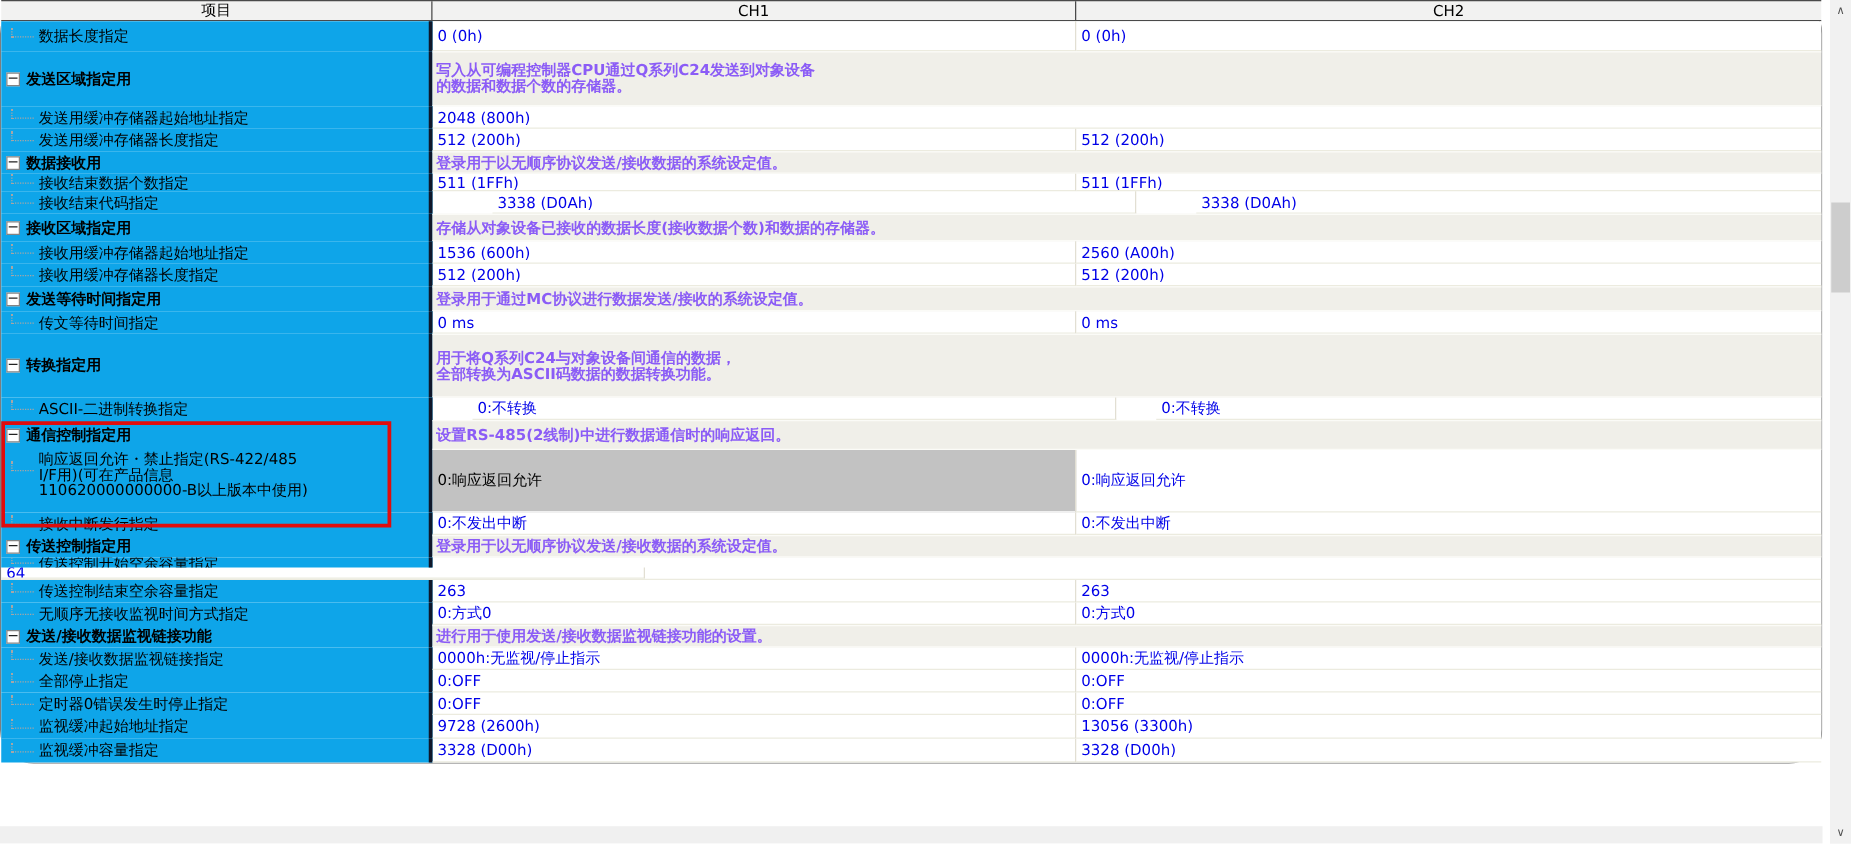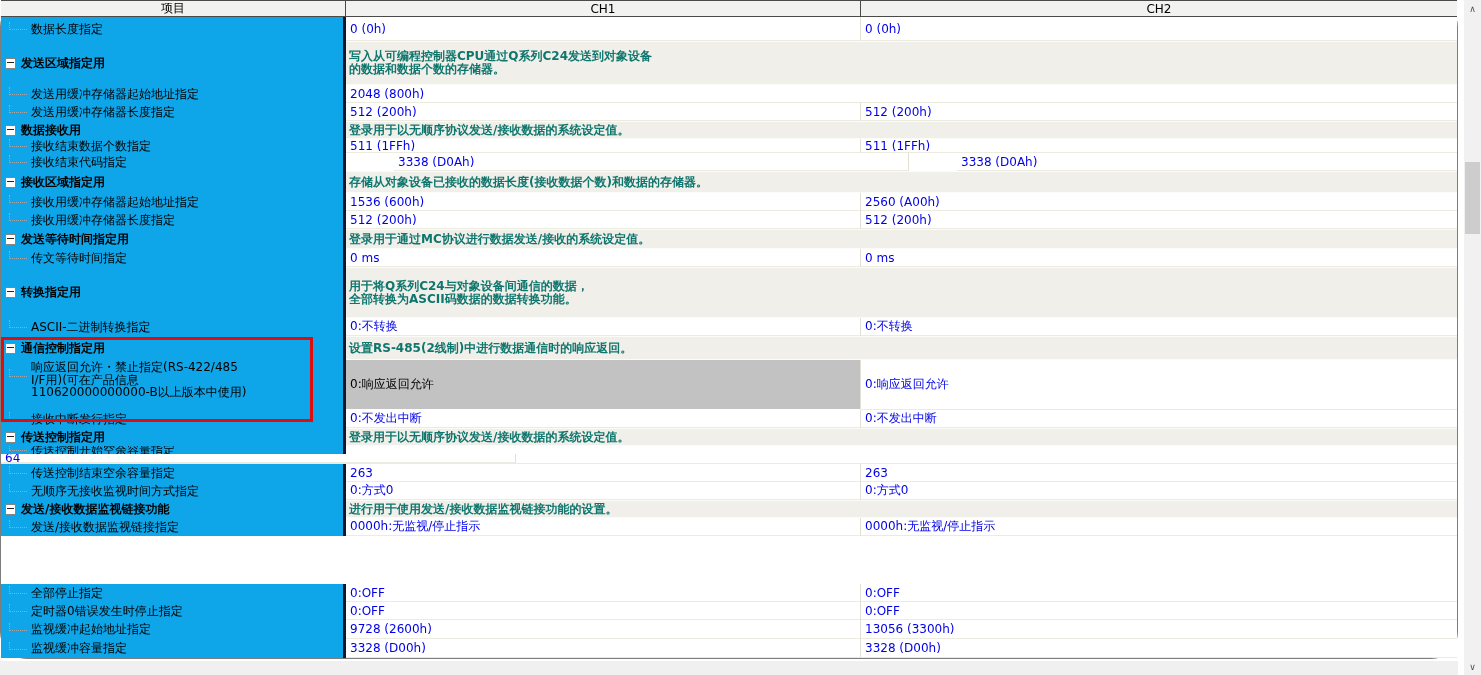--- a/index.html
+++ b/index.html
@@ -35,7 +35,7 @@
   .c-ch.sel{background:#c2c2c2;color:#000;border-bottom:1px solid #fff;}
   .c-desc{flex:1;box-sizing:border-box;display:flex;align-items:center;background:#f0efe9;
           border-bottom:1px solid #fbfbf7;border-top:1px solid #fbfbf7;
-          font-weight:bold;color:#0f766e;padding-left:3px;overflow:hidden;}
+          font-weight:bold;color:#8b5cf6;padding-left:3px;overflow:hidden;}
   .c-desc .lines{line-height:13px;}
   
   #redbox{position:absolute;left:1px;top:337px;width:312px;height:85px;border:3px solid #df0d0d;

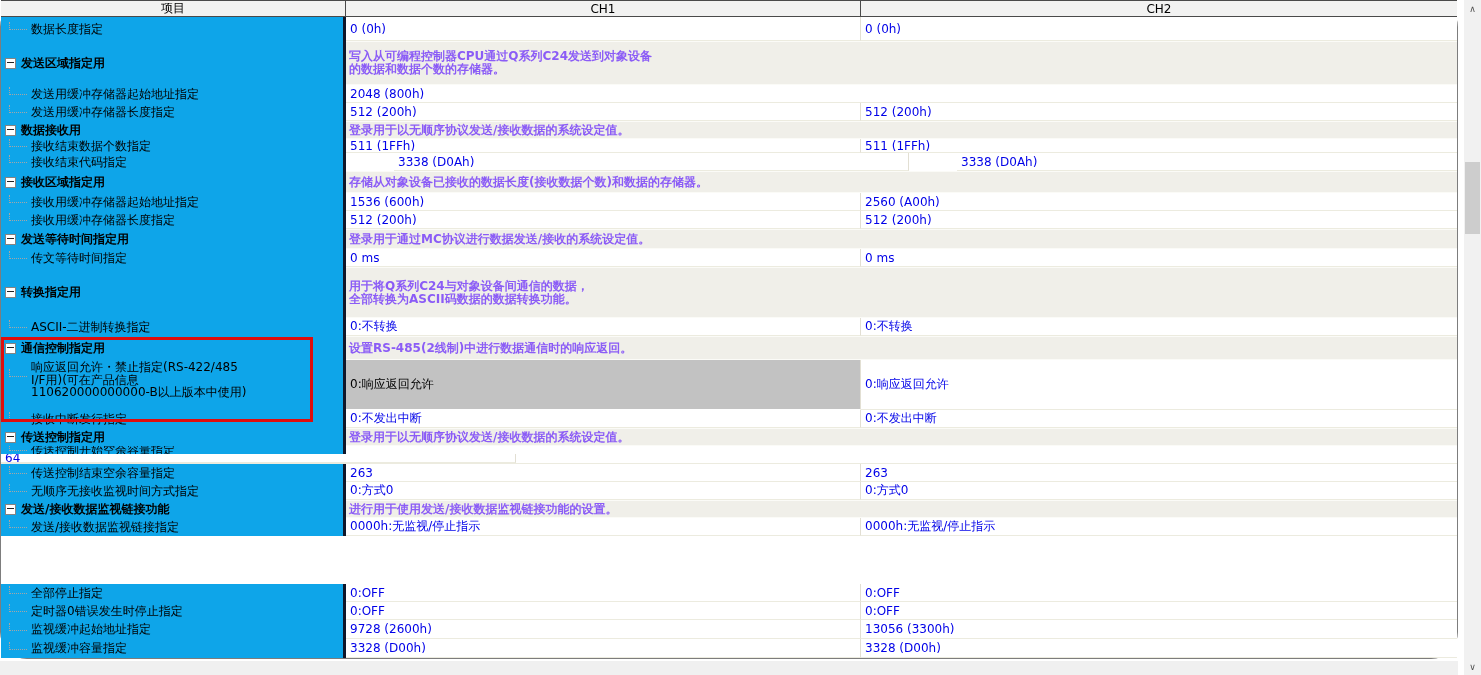--- a/index.html
+++ b/index.html
@@ -192,7 +192,7 @@
             </div>
           </div>
         </div>
-        <div class="row" style="height: 18px;">
+        <div class="row" style="height: 18px; gap: 32px;">
           <div class="c-item">
             <span class="branch"></span>
             <div class="lines lbl">ASCII-二进制转换指定</div>

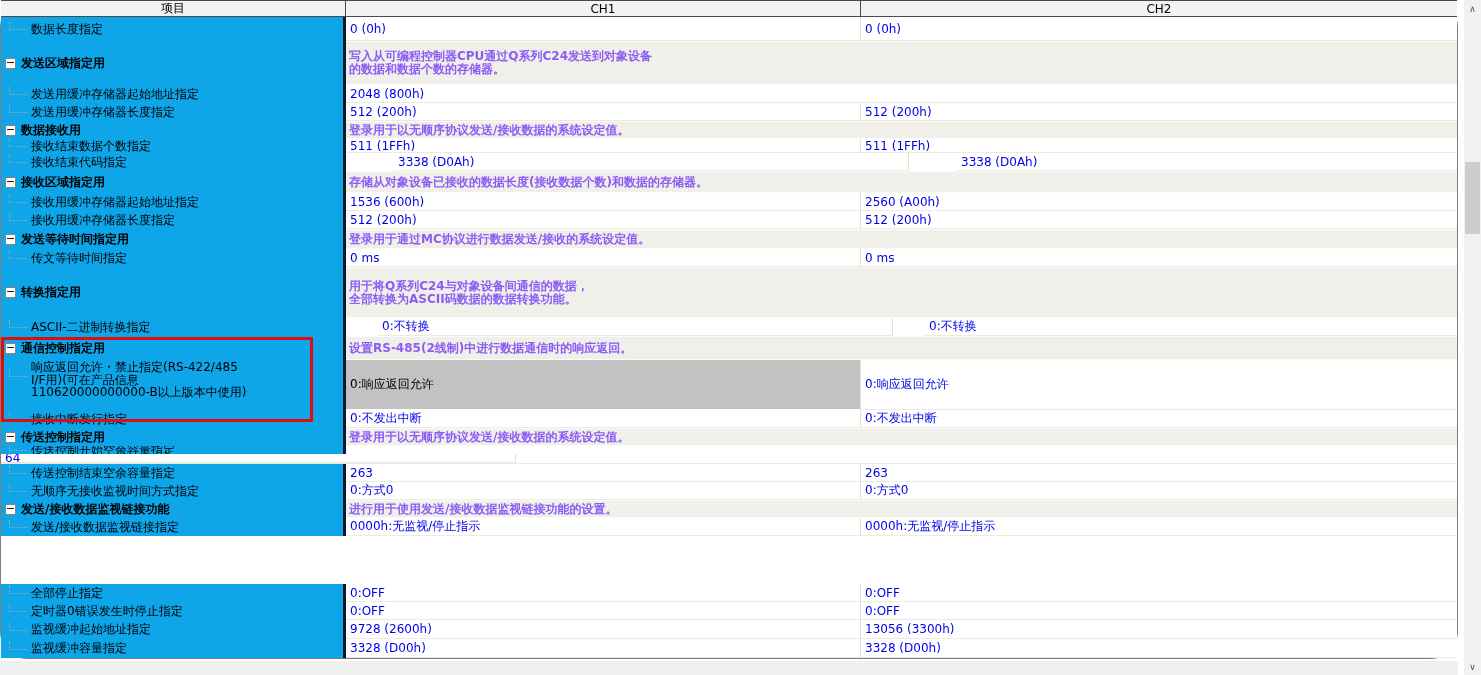--- a/index.html
+++ b/index.html
@@ -291,7 +291,7 @@
           <div class="c-ch c-ch1">0000h:无监视/停止指示</div>
           <div class="c-ch c-ch2">0000h:无监视/停止指示</div>
         </div>
-        <div class="row" style="height: 18px; margin-top: 48px;">
+        <div class="row" style="height: 18px;">
           <div class="c-item">
             <span class="branch"></span>
             <div class="lines lbl">全部停止指定</div>

